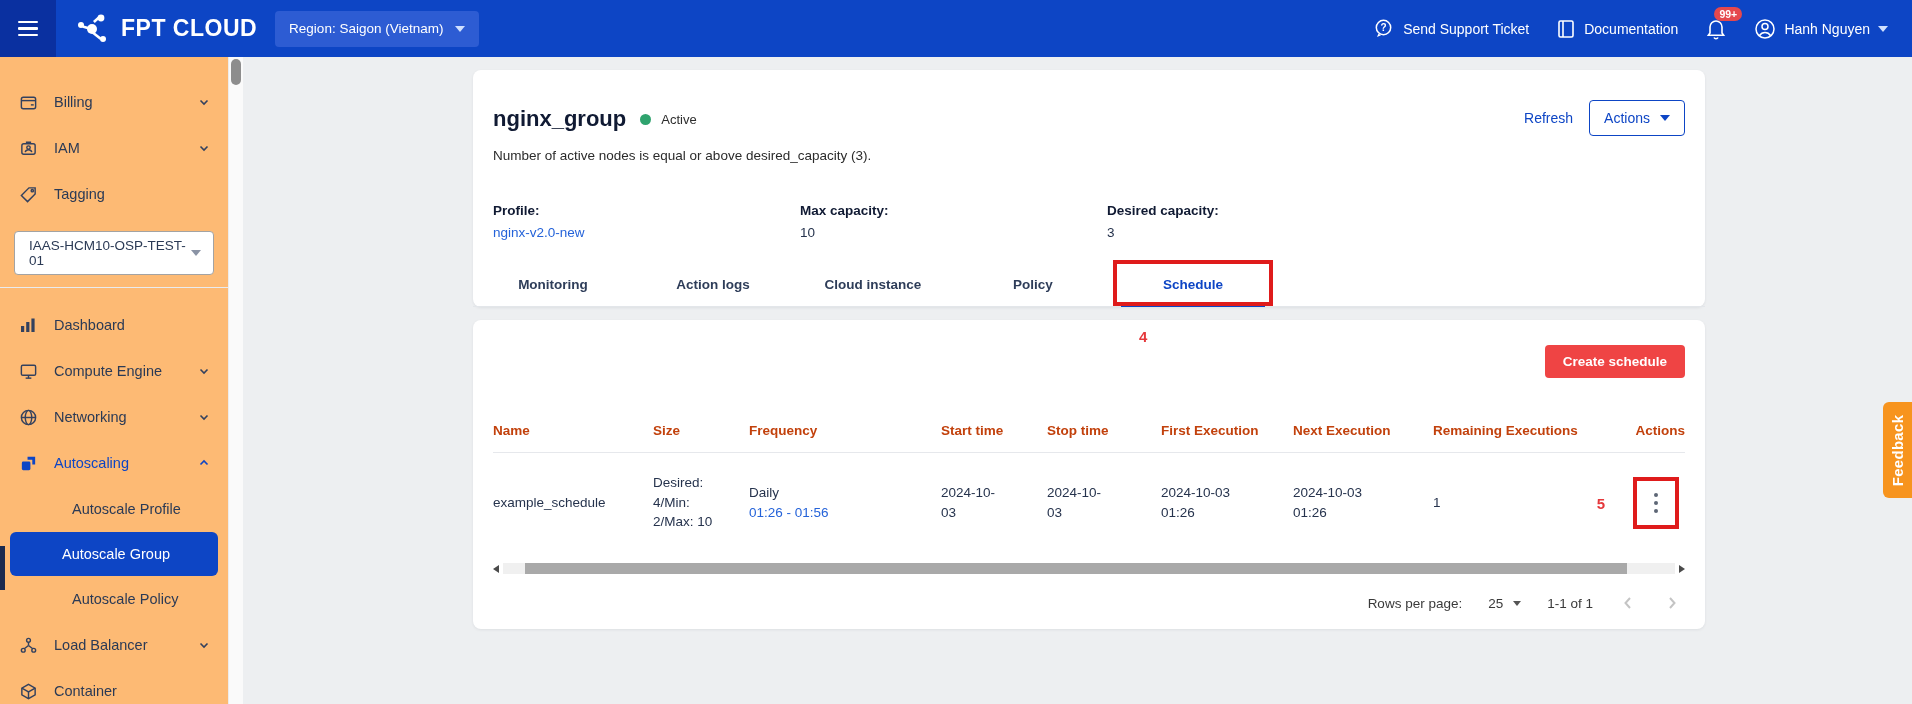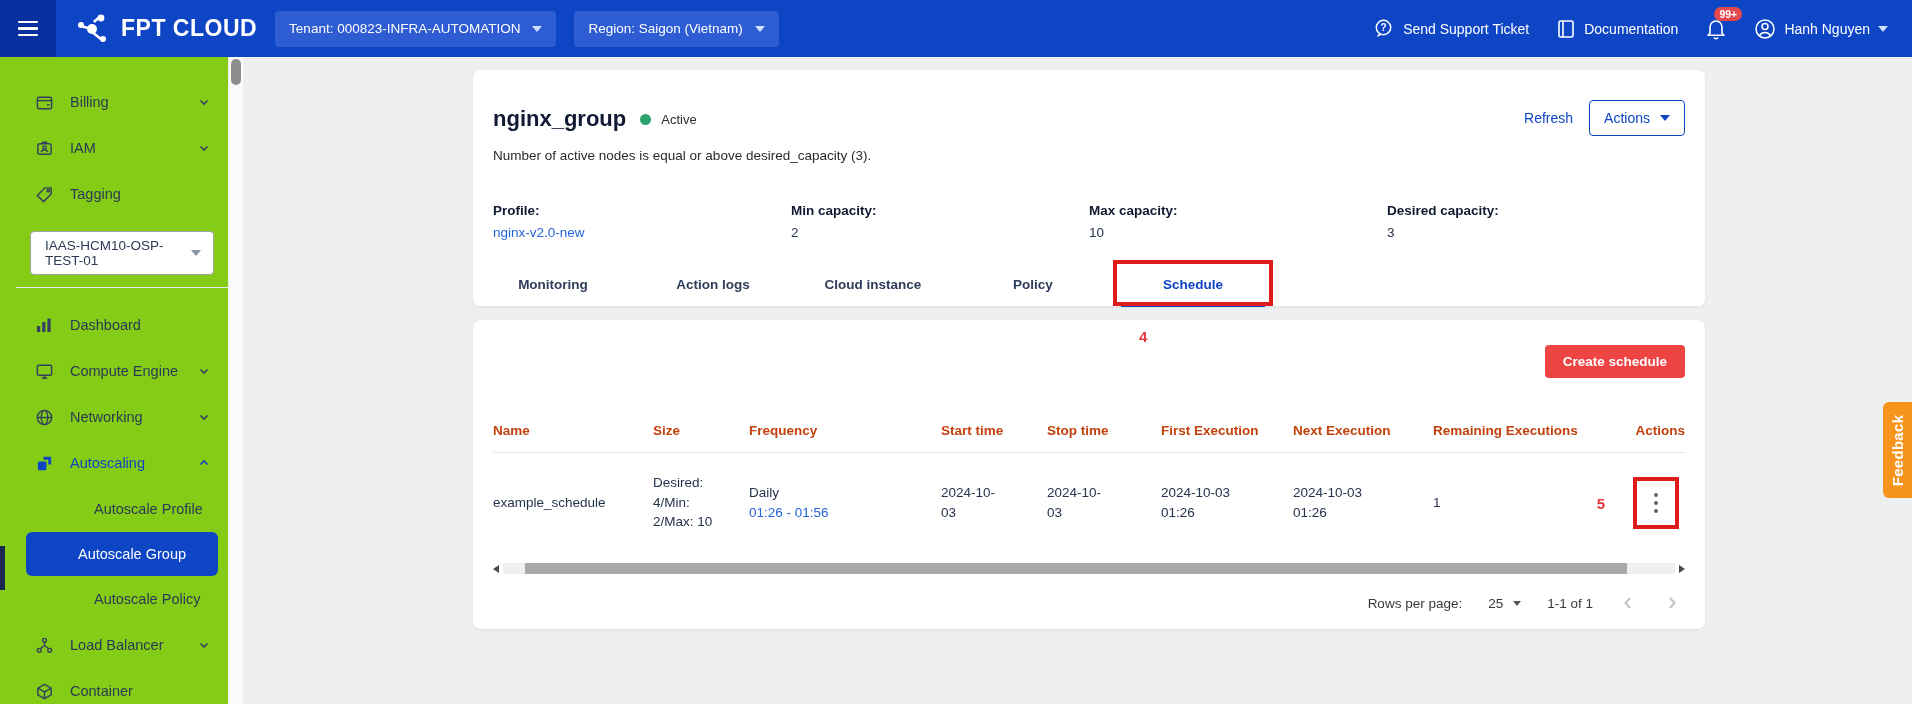--- a/index.html
+++ b/index.html
@@ -193,10 +193,6 @@
       </g>
     </svg>
     <span class="brand-text">FPT CLOUD</span>
-  </div>
-  <div class="nav-pill">
-    <span>Tenant: 000823-INFRA-AUTOMATION</span>
-    <span class="caret-down-white"></span>
   </div>
   <div class="nav-pill">
     <span>Region: Saigon (Vietnam)</span>

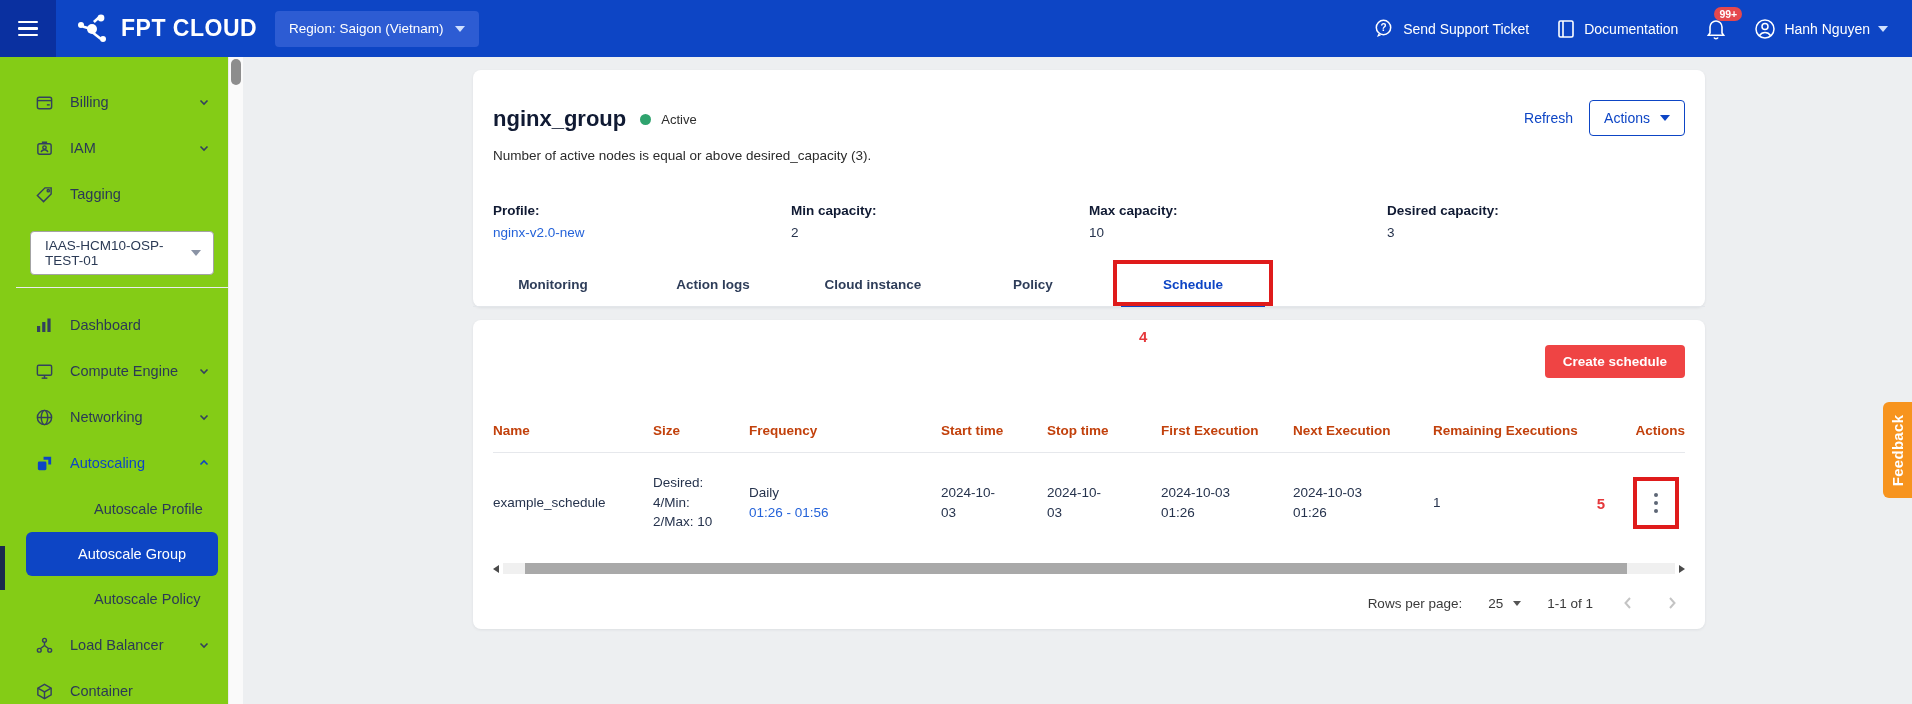--- a/index.html
+++ b/index.html
@@ -45,7 +45,7 @@
   
   .sidebar {
     position:absolute; top:57px; left:0; width:228px; height:647px;
-    background:#84cc16; overflow:hidden; padding-top:22px;padding-left:16px;
+    background:#fdba74; overflow:hidden; padding-top:22px;
   }
   .side-item {
     height:46px; display:flex; align-items:center; gap:16px; padding:0 18px;

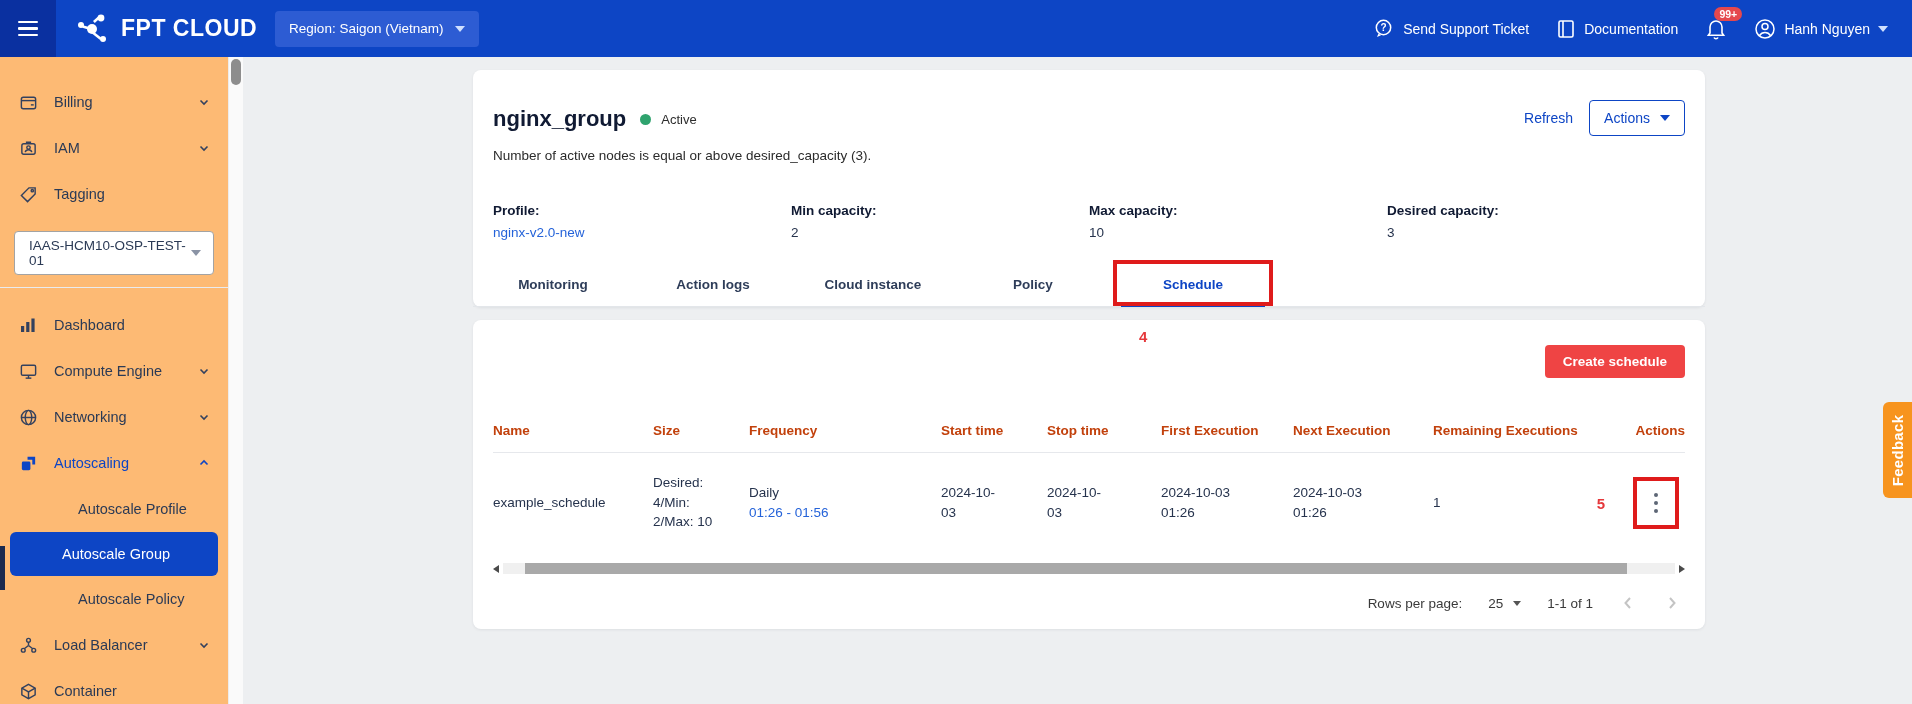--- a/index.html
+++ b/index.html
@@ -398,10 +398,6 @@
       <div class="field">
         <div class="field-label">Profile:</div>
         <div class="field-value link">nginx-v2.0-new</div>
-      </div>
-      <div class="field">
-        <div class="field-label">Min capacity:</div>
-        <div class="field-value">2</div>
       </div>
       <div class="field">
         <div class="field-label">Max capacity:</div>

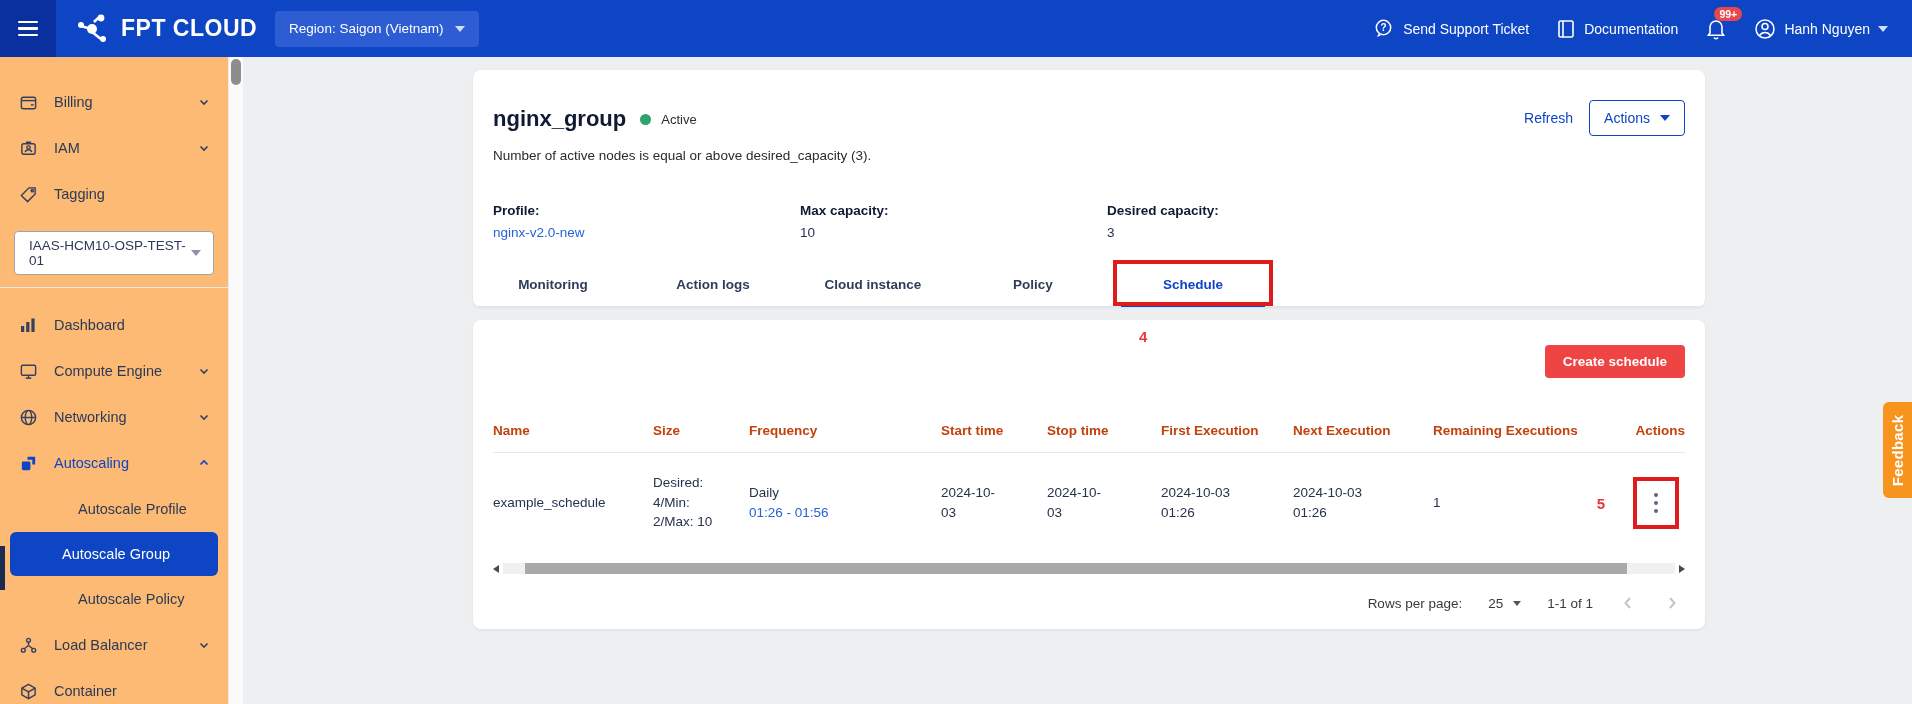--- a/index.html
+++ b/index.html
@@ -63,7 +63,7 @@
   .side-divider { height:1px; background:#e9ebef; margin:12px 0 14px 0; }
   .sub-item {
     height:44px; display:flex; align-items:center; padding-left:62px;
-    font-size:14.5px; color:#2b3a55; cursor:pointer; margin:1px 16px;
+    font-size:14.5px; color:#2b3a55; cursor:pointer; margin:1px 10px;
   }
   .sub-item.active {
     margin:1px 10px; padding-left:52px; background:#0d45c5; color:#fff; border-radius:6px;

